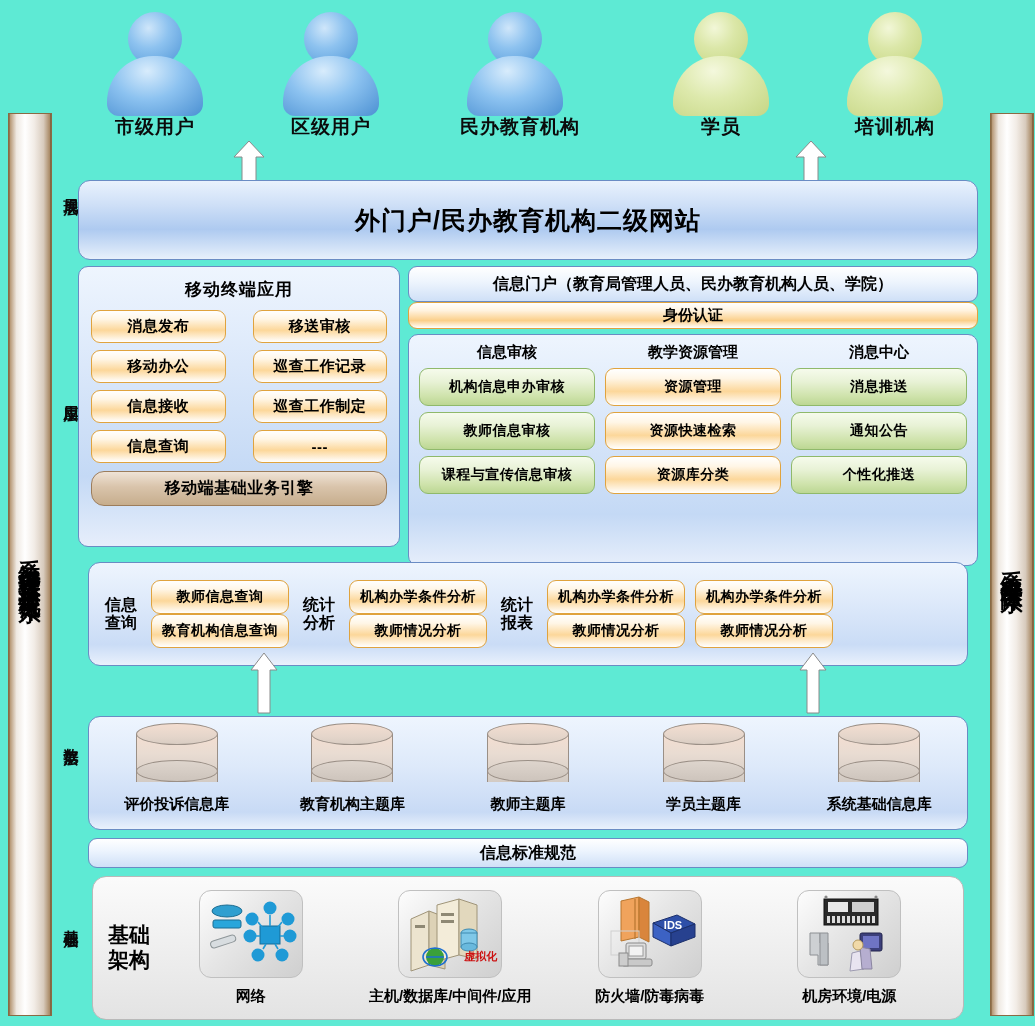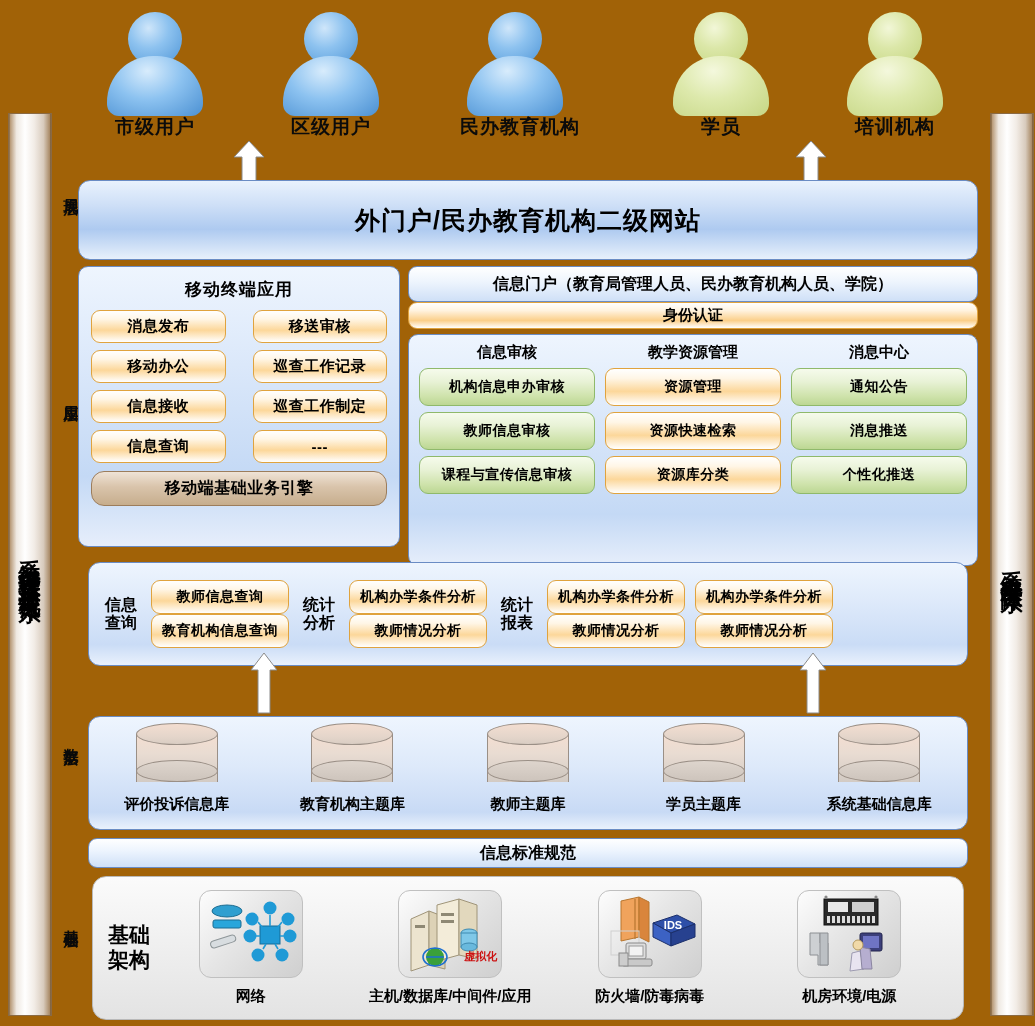--- a/index.html
+++ b/index.html
@@ -8,7 +8,7 @@
     font-family:"Liberation Sans","DejaVu Sans",sans-serif;
     color:#000;
   }
-  .stage{position:absolute;left:0;top:0;width:1035px;height:1026px;background:#a16207;}
+  .stage{position:absolute;left:0;top:0;width:1035px;height:1026px;background:#5eead4;}
 
   
   .pillar{

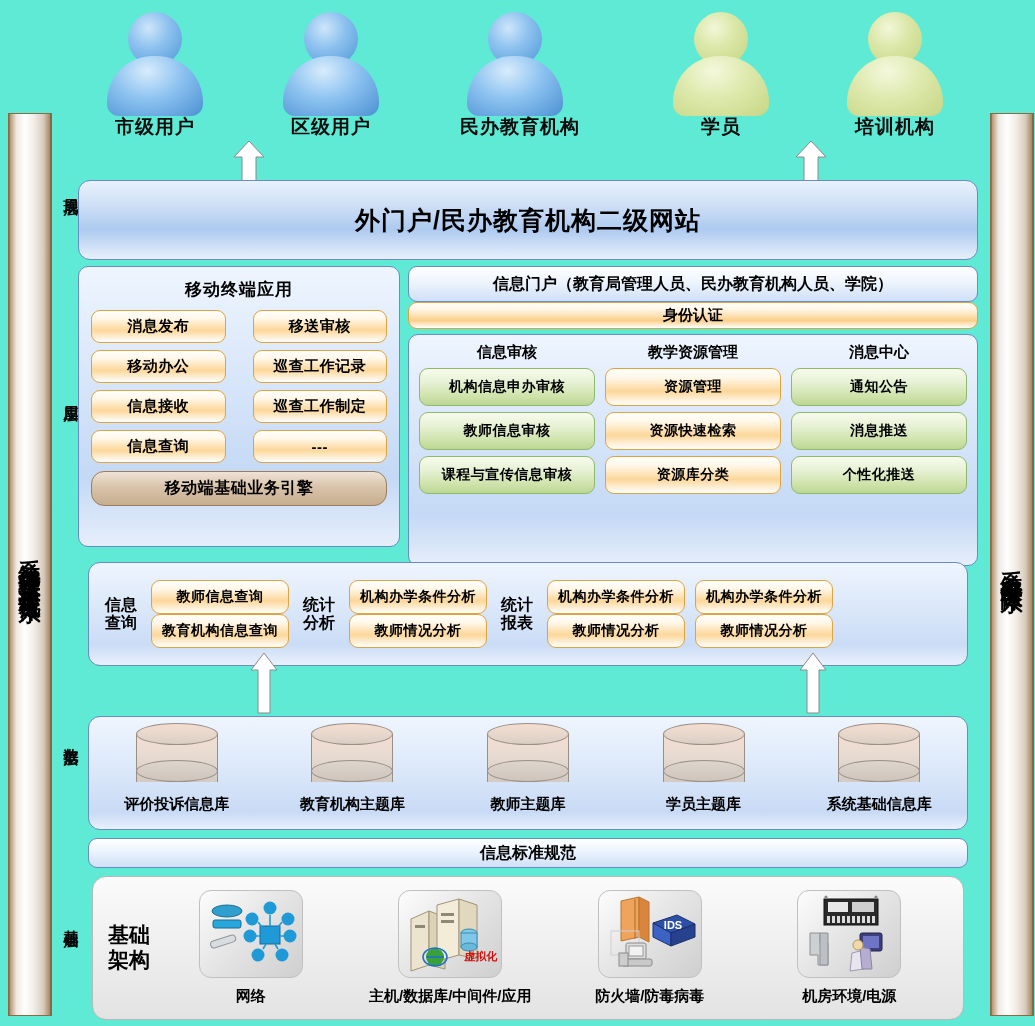--- a/index.html
+++ b/index.html
@@ -319,8 +319,8 @@
       <div>
         <div class="col-title">消息中心</div>
         <div class="col-items">
+          <div class="chip green">消息推送</div>
           <div class="chip green">通知公告</div>
-          <div class="chip green">消息推送</div>
           <div class="chip green">个性化推送</div>
         </div>
       </div>

